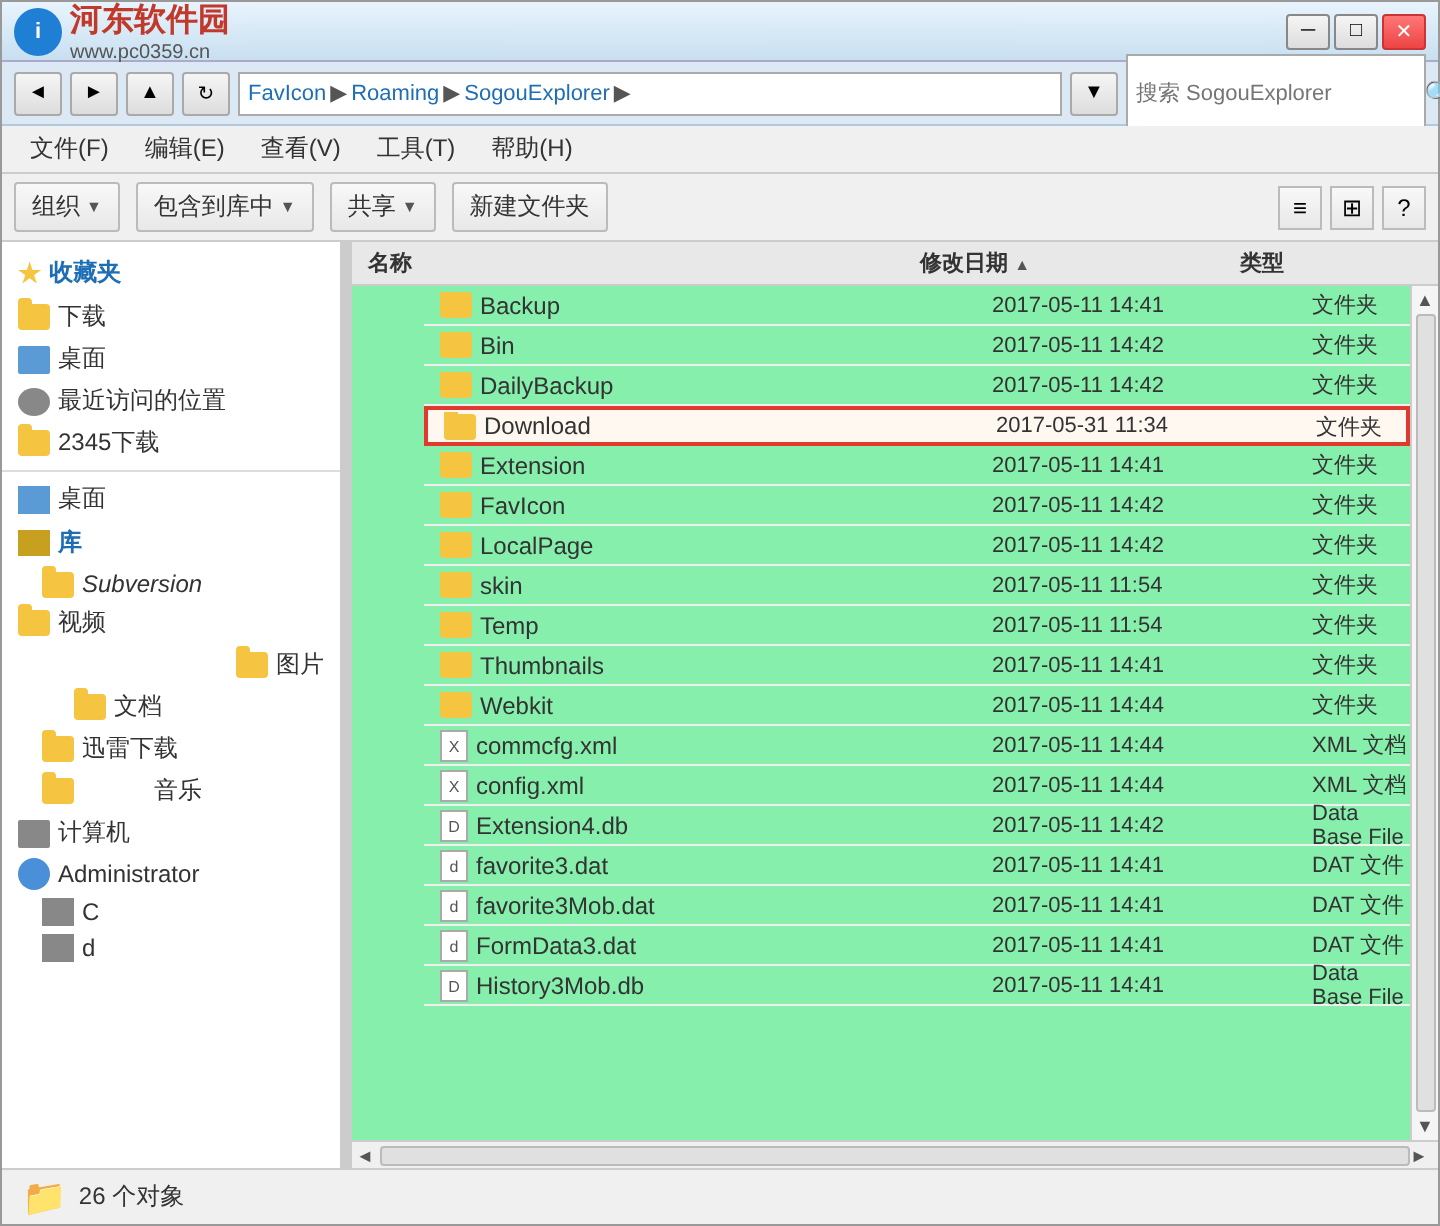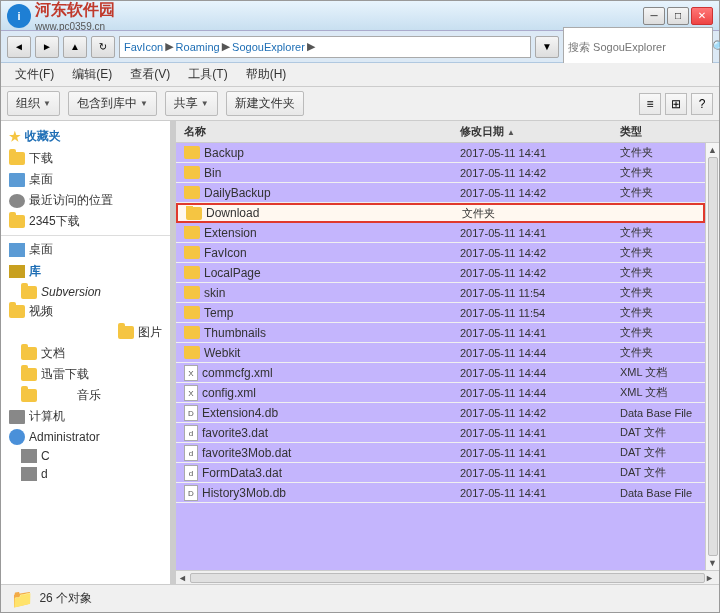--- a/index.html
+++ b/index.html
@@ -333,7 +333,8 @@
     .file-list {
       flex: 1;
       overflow-y: auto;
-      background: #c4b5fd;
+      background: #86efac;
+      padding-left: 36px;
     }
 
     .file-row {

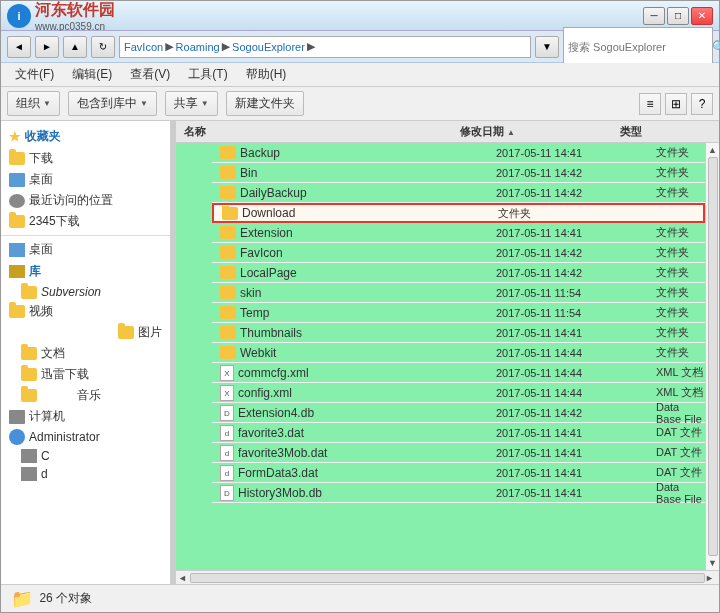--- a/index.html
+++ b/index.html
@@ -639,6 +639,7 @@
                 <span class="file-folder-icon"></span>
                 <span>Download</span>
               </div>
+              <div class="file-cell-date">2017-05-31 11:34</div>
               <div class="file-cell-type">文件夹</div>
             </div>
             <div class="file-row">

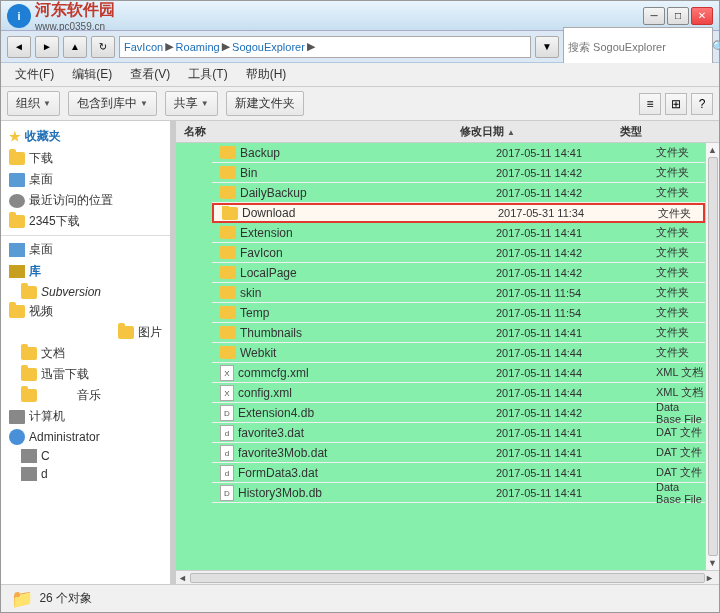--- a/index.html
+++ b/index.html
@@ -558,7 +558,7 @@
         <span class="folder-icon"></span>
         <span>图片</span>
       </div>
-      <div class="sidebar-item" style="padding-left:20px;">
+      <div class="sidebar-item" style="padding-left:20px;margin-left:16px;">
         <span class="folder-icon"></span>
         <span>文档</span>
       </div>

